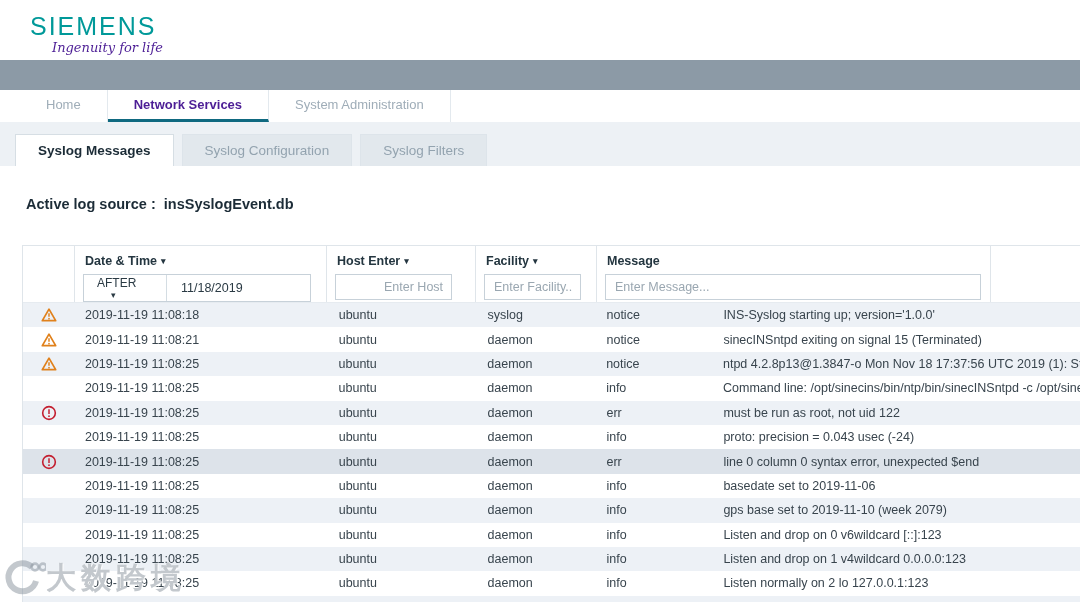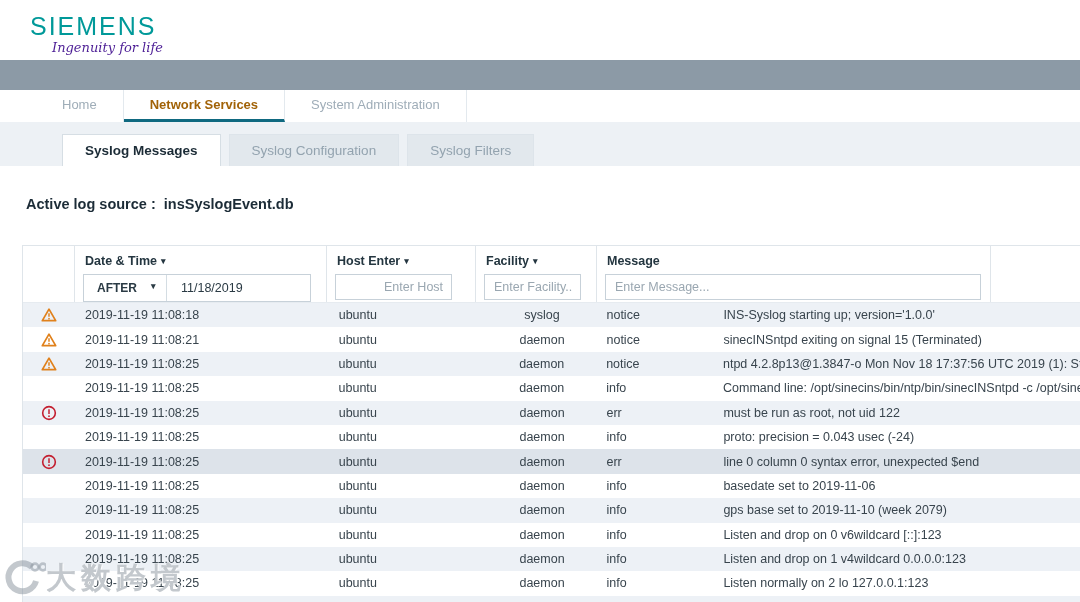--- a/index.html
+++ b/index.html
@@ -15,7 +15,7 @@
   .gray-band { position:absolute; top:60px; left:0; width:1080px; height:30px; background:#8c9aa6; }
 
   
-  .nav-row { position:absolute; top:90px; left:0; width:1034px; height:32px; background:#fff; display:flex; padding-left:20px;margin-left:16px; }
+  .nav-row { position:absolute; top:90px; left:0; width:1034px; height:32px; background:#fff; display:flex; padding-left:20px; }
   .nav-tab { height:32px; line-height:30px; padding:0 26px; font-size:13px; color:#9fadb8; border-right:1px solid #e3e9ee; cursor:pointer; white-space:nowrap; }
   .nav-tab.active { color:#a16207; font-weight:bold; border-bottom:3px solid #0f6980; }
 

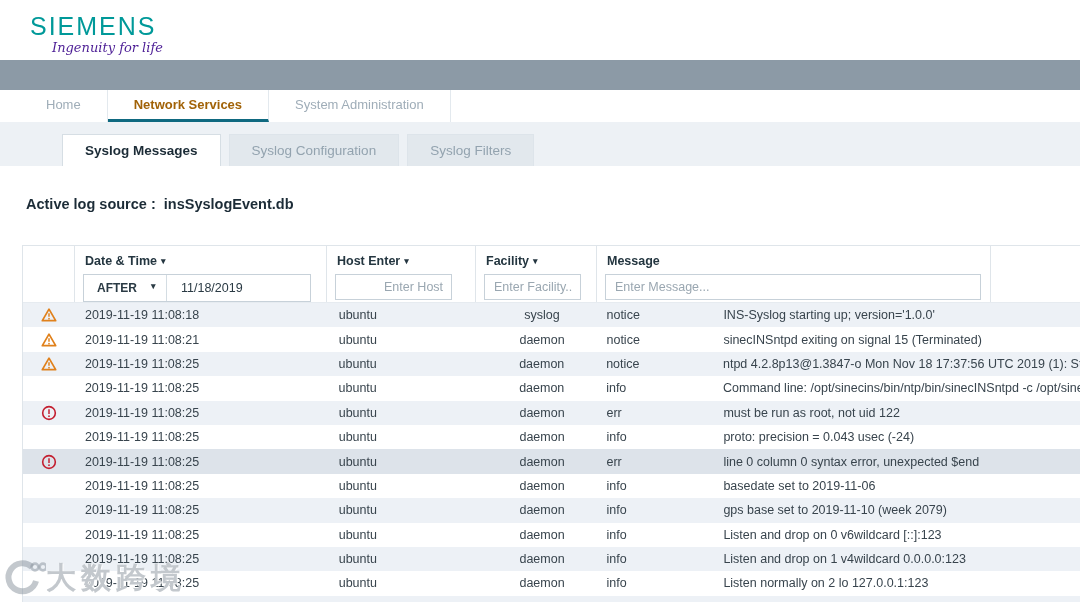--- a/index.html
+++ b/index.html
@@ -17,7 +17,7 @@
   
   .nav-row { position:absolute; top:90px; left:0; width:1034px; height:32px; background:#fff; display:flex; padding-left:20px; }
   .nav-tab { height:32px; line-height:30px; padding:0 26px; font-size:13px; color:#9fadb8; border-right:1px solid #e3e9ee; cursor:pointer; white-space:nowrap; }
-  .nav-tab.active { color:#a16207; font-weight:bold; border-bottom:3px solid #0f6980; }
+  .nav-tab.active { color:#4c1d95; font-weight:bold; border-bottom:3px solid #0f6980; }
 
   
   .subtab-strip { position:absolute; top:122px; left:0; width:1080px; height:44px; background:#edf1f5; }

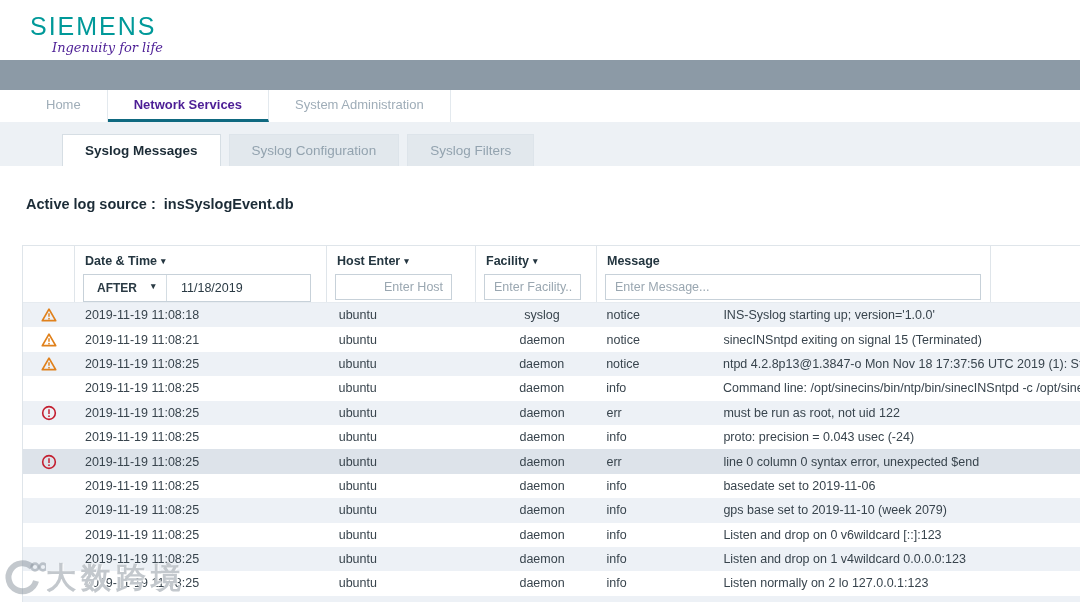--- a/index.html
+++ b/index.html
@@ -21,7 +21,7 @@
 
   
   .subtab-strip { position:absolute; top:122px; left:0; width:1080px; height:44px; background:#edf1f5; }
-  .subtab-row { position:absolute; top:134px; left:15px; display:flex;margin-left:47px; }
+  .subtab-row { position:absolute; top:134px; left:15px; display:flex; }
   .subtab { height:32px; line-height:32px; padding:0 22px; font-size:13.5px; margin-right:8px; background:#e2e8ed; color:#93a3af; border:1px solid #dde4ea; border-bottom:none; cursor:pointer; white-space:nowrap; }
   .subtab.active { background:#fff; color:#1b2b36; font-weight:bold; border:1px solid #d6dee4; border-bottom:1px solid #fff; height:33px; }
 

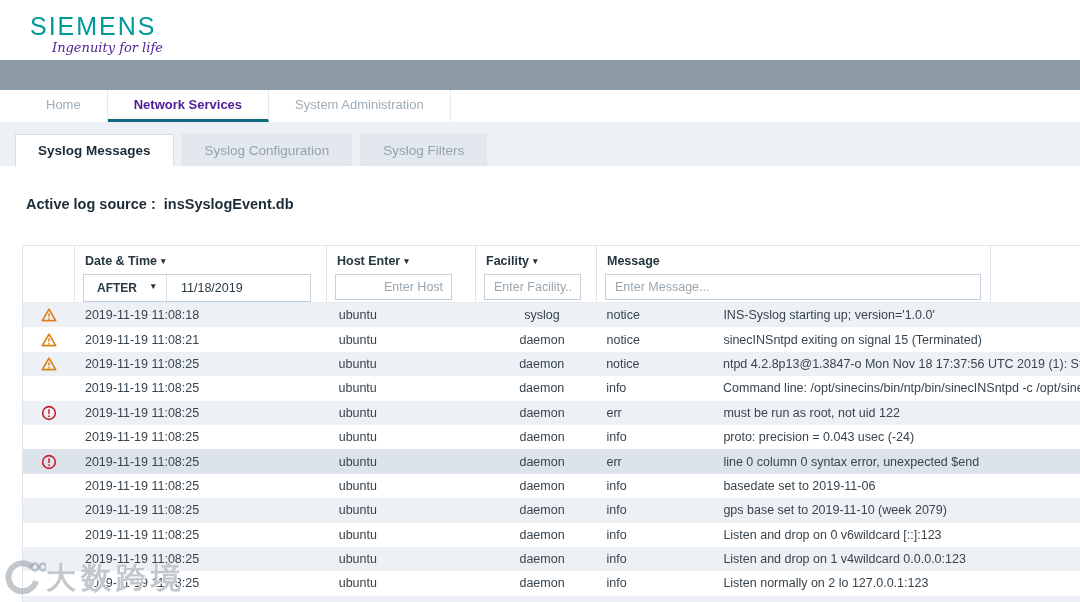--- a/index.html
+++ b/index.html
@@ -44,7 +44,7 @@
   .f-host { width:117px;padding-left:48px; } .f-fac { width:97px; } .f-level { width:92px; } .f-msg { width:376px; }
 
   .date-filter { display:flex; align-items:center; margin:6px 0 0 8px; width:228px; height:28px; border:1px solid #c7d1d9; background:#fff; }
-  .date-op { display:flex; align-items:flex-start; width:82px; padding-left:13px; font-size:12px; font-weight:bold; color:#2a3a44; cursor:pointer; }
+  .date-op { display:flex; align-items:flex-start; width:82px; padding-left:13px; font-size:12px; font-weight:normal; color:#2a3a44; cursor:pointer;flex-direction:column; }
   .date-op .arrow { font-size:9px; margin-left:14px; color:#2a3a44; }
   .date-sep { width:1px; height:26px; background:#d4dde3; }
   .date-val { flex:1; padding-left:14px; font-size:12.5px; color:#2a3a44; cursor:text; }

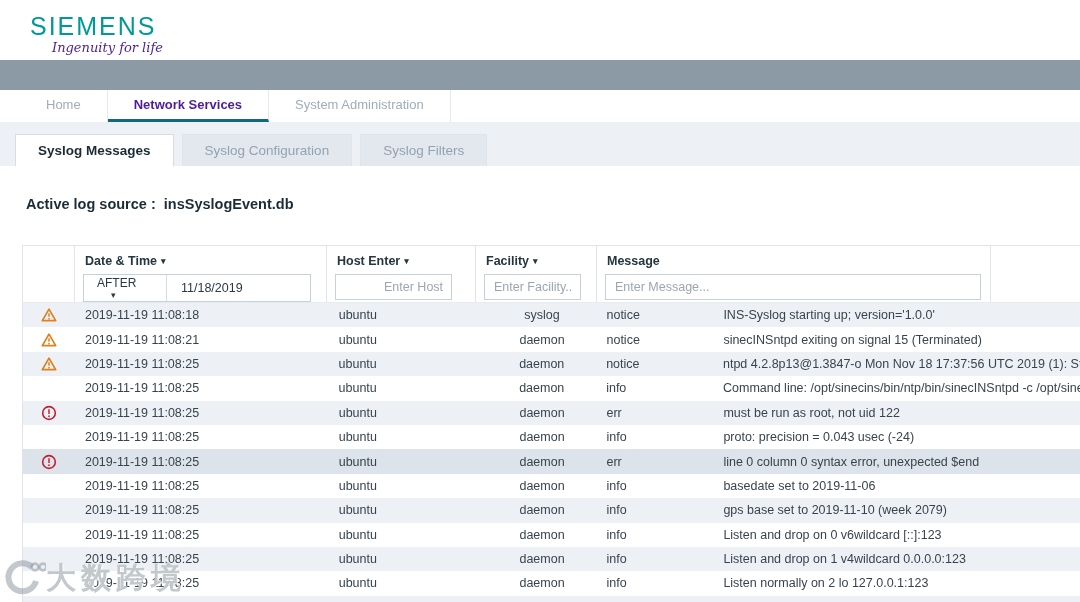--- a/index.html
+++ b/index.html
@@ -57,7 +57,7 @@
   .c-icon { width:52px; display:flex; justify-content:center; align-items:center; }
   .c-date { width:252px; padding-left:10px; }
   .c-host { width:149px; padding-left:12px; }
-  .c-fac { width:121px; padding-left:12px;text-align:center; }
+  .c-fac { width:121px; padding-left:12px; }
   .c-level { width:118px; padding-left:10px; }
   .c-msg { width:394px; padding-left:9px; }
   .row-ic { width:16px; height:16px; display:none; }

